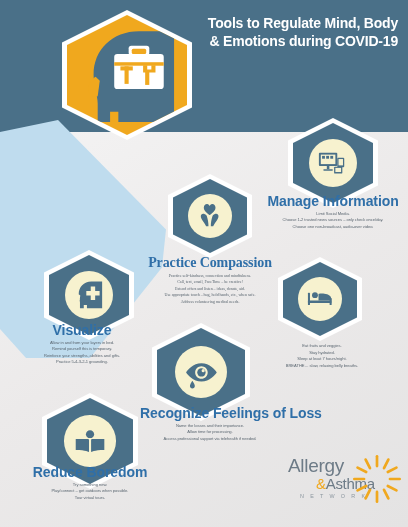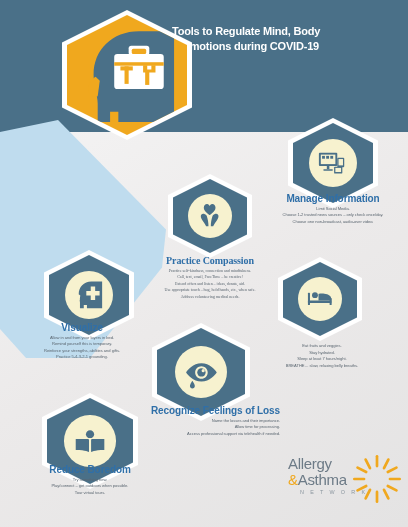--- a/index.html
+++ b/index.html
@@ -21,10 +21,11 @@
     background: #4a7088;
   }
   .header-title {
-    position: absolute; left: 172px; top: 24px; right: 10px;
+    position: absolute; left: 172px; top: 14px; right: 10px;
     color: #ffffff;
-    font-size: 11px; font-weight: bold; line-height: 1.32;
+    font-size: 14px; font-weight: bold; line-height: 1.32;
     letter-spacing: -0.2px;
+    text-align: right;
   }
   
   .blue-shape {

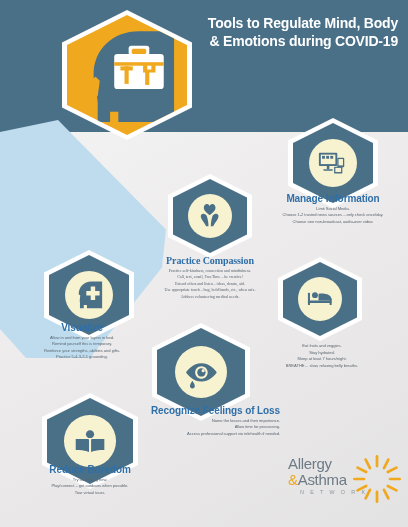--- a/index.html
+++ b/index.html
@@ -65,7 +65,7 @@
   .block { position: absolute; z-index: 4; text-align: center; }
   .block h3 {
     color: #2f6fa8;
-    font-size: 10px; font-weight: bold;
+    font-size: 14px; font-weight: bold;
     letter-spacing: -0.1px;
     margin-bottom: 1.5px;
     white-space: nowrap;

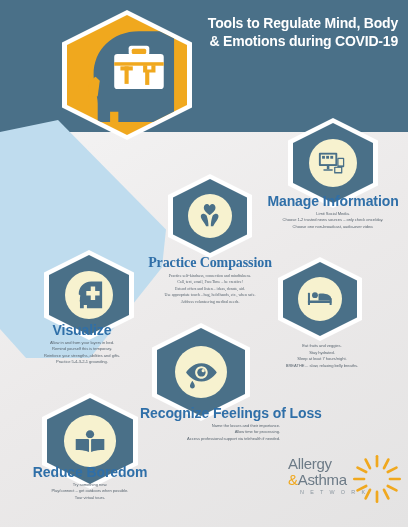--- a/index.html
+++ b/index.html
@@ -226,7 +226,7 @@
       </div>
     </div>
   </div>
-  <div class="block" style="left:140px; top:405px; width:140px;text-align:right;">
+  <div class="block" style="left:140px; top:405px; width:140px;">
     <h3>Recognize Feelings of Loss</h3>
     <p>Name the losses and their importance.</p>
     <p>Allow time for processing.</p>

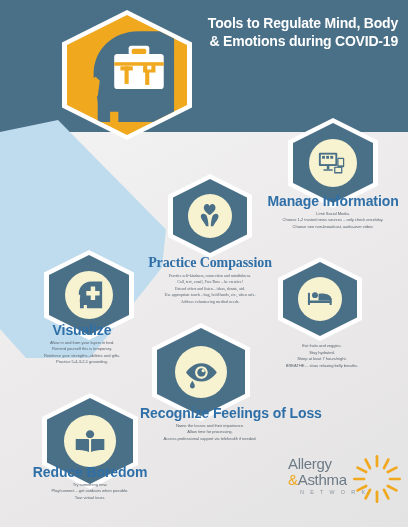--- a/index.html
+++ b/index.html
@@ -78,7 +78,7 @@
   
   .logo { position: absolute; left: 288px; top: 452px; z-index: 5; width: 118px; height: 56px; }
   .logo-text { position: absolute; left: 0; top: 4px; }
-  .logo-l1 { font-size: 15px; color: #6d7b87; letter-spacing: -0.3px; line-height: 1; }
+  .logo-l1 { font-size: 19px; color: #6d7b87; letter-spacing: -0.3px; line-height: 1; }
   .logo-l2 { font-size: 15px; color: #6d7b87; letter-spacing: -0.3px; line-height: 1; margin-top: 1px; }
   .logo-l2 .amp { color: #f0a81e; }
   .logo-l3 {

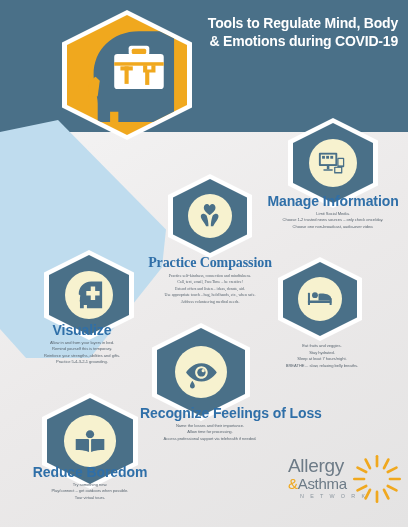--- a/index.html
+++ b/index.html
@@ -79,7 +79,7 @@
   .logo { position: absolute; left: 288px; top: 452px; z-index: 5; width: 118px; height: 56px; }
   .logo-text { position: absolute; left: 0; top: 4px; }
   .logo-l1 { font-size: 19px; color: #6d7b87; letter-spacing: -0.3px; line-height: 1; }
-  .logo-l2 { font-size: 15px; color: #6d7b87; letter-spacing: -0.3px; line-height: 1; margin-top: 1px; }
+  .logo-l2 { font-size: 15px; color: #6d7b87; letter-spacing: -0.3px; line-height: 1; margin-top: 1px; margin-left: 28px; }
   .logo-l2 .amp { color: #f0a81e; }
   .logo-l3 {
     font-size: 5.4px; color: #8b969f; letter-spacing: 2.4px;

